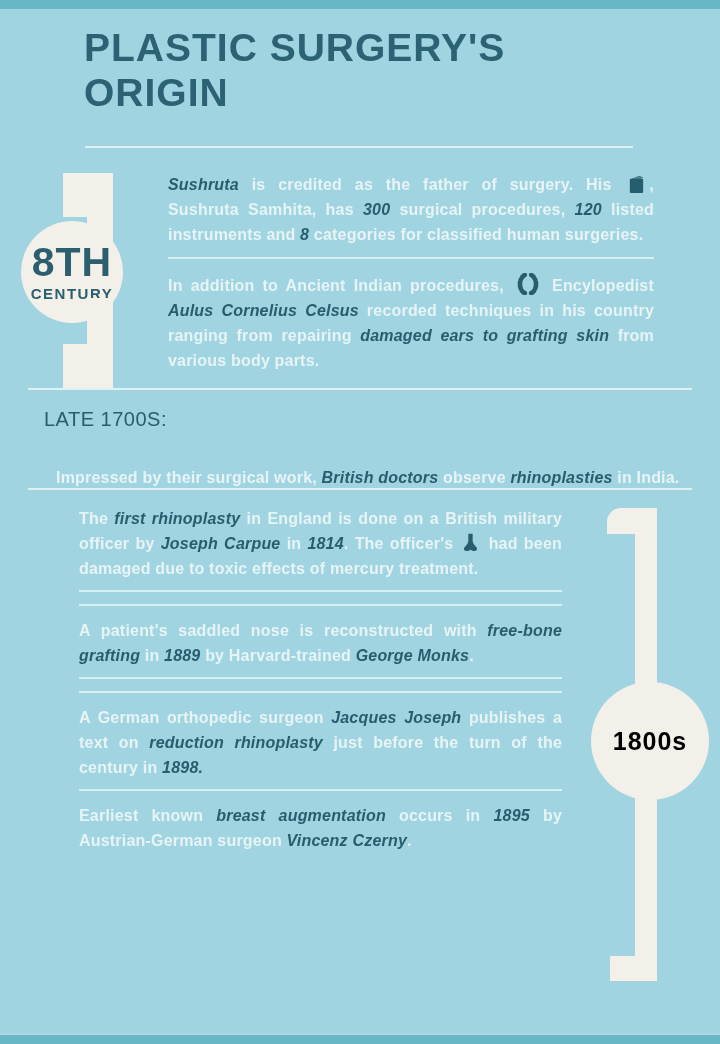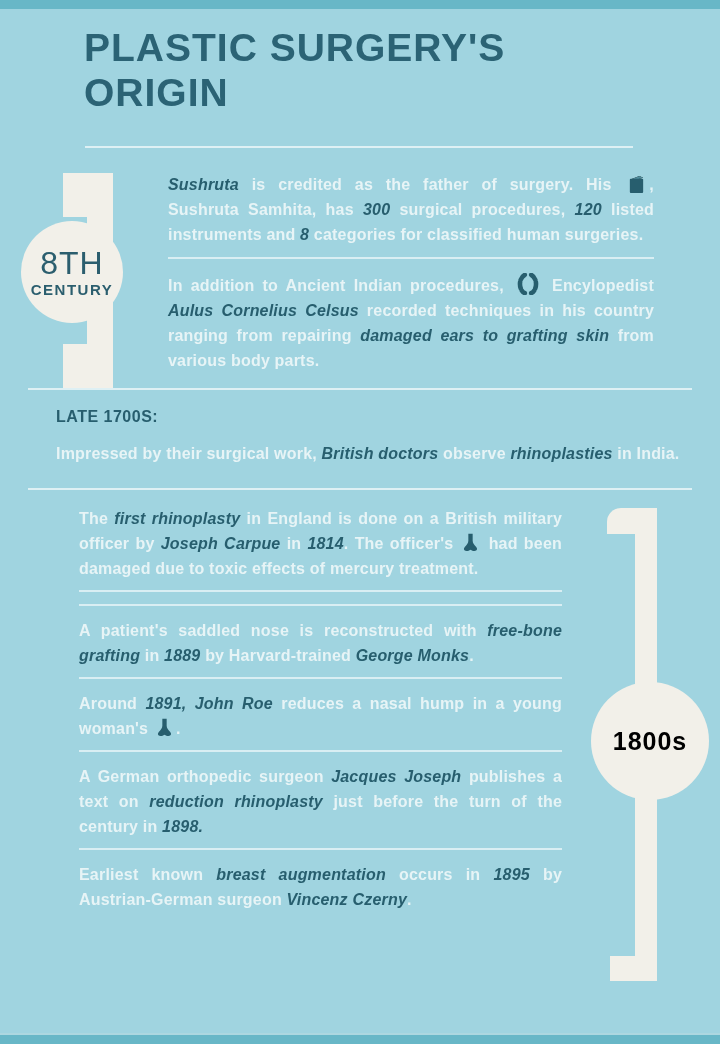--- a/index.html
+++ b/index.html
@@ -29,7 +29,7 @@
   .cream{position:absolute;background:#f2f0e9;}
   .tl-circle{position:absolute;background:#f2f0e9;border-radius:50%;display:flex;
              flex-direction:column;align-items:center;justify-content:center;}
-  .badge8-top{font-size:32px;font-weight:400;color:#2b5e6e;line-height:1;letter-spacing:1px;}
+  .badge8-top{font-size:41px;font-weight:700;color:#2b5e6e;line-height:1;letter-spacing:1px;}
   .badge8-bottom{font-size:15px;font-weight:700;color:#2b5e6e;letter-spacing:1.5px;margin-top:2px;}
   .badge1800{font-size:25px;font-weight:700;color:#000000;letter-spacing:1px;}
   

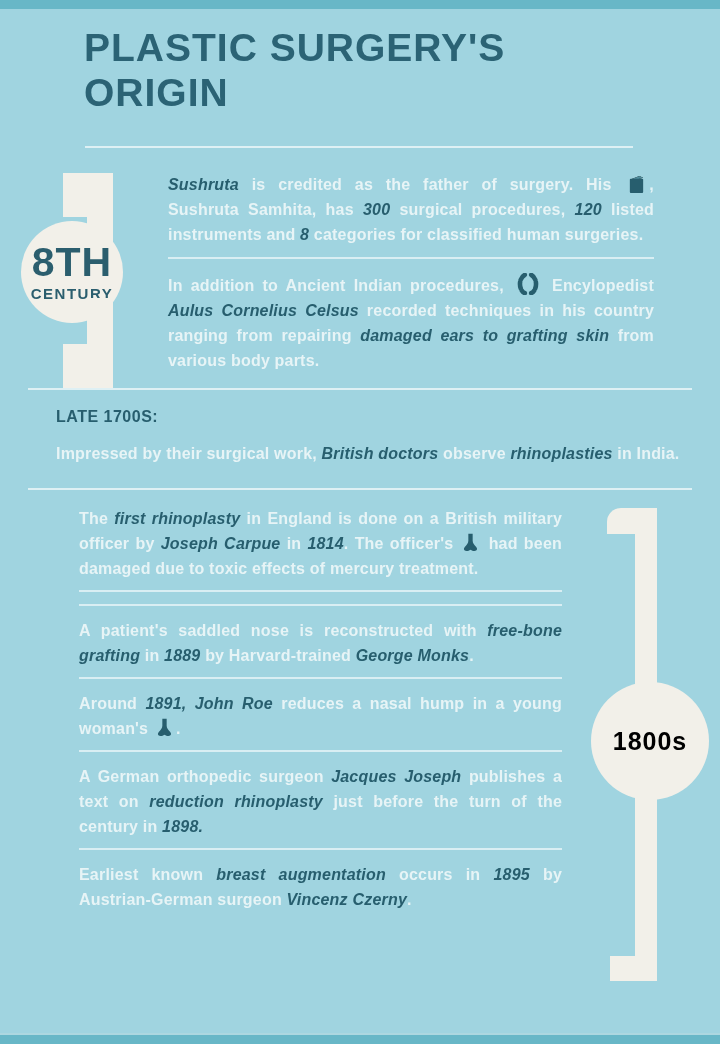--- a/index.html
+++ b/index.html
@@ -33,7 +33,7 @@
   .badge8-bottom{font-size:15px;font-weight:700;color:#2b5e6e;letter-spacing:1.5px;margin-top:2px;}
   .badge1800{font-size:25px;font-weight:700;color:#000000;letter-spacing:1px;}
   
-  .late-heading{position:absolute;left:56px;top:408px;font-size:16px;font-weight:700;
+  .late-heading{position:absolute;left:44px;top:408px;font-size:20px;font-weight:400;
                 color:#275e6e;letter-spacing:.5px;}
   .late-para{position:absolute;left:56px;top:441px;width:640px;}
 </style>

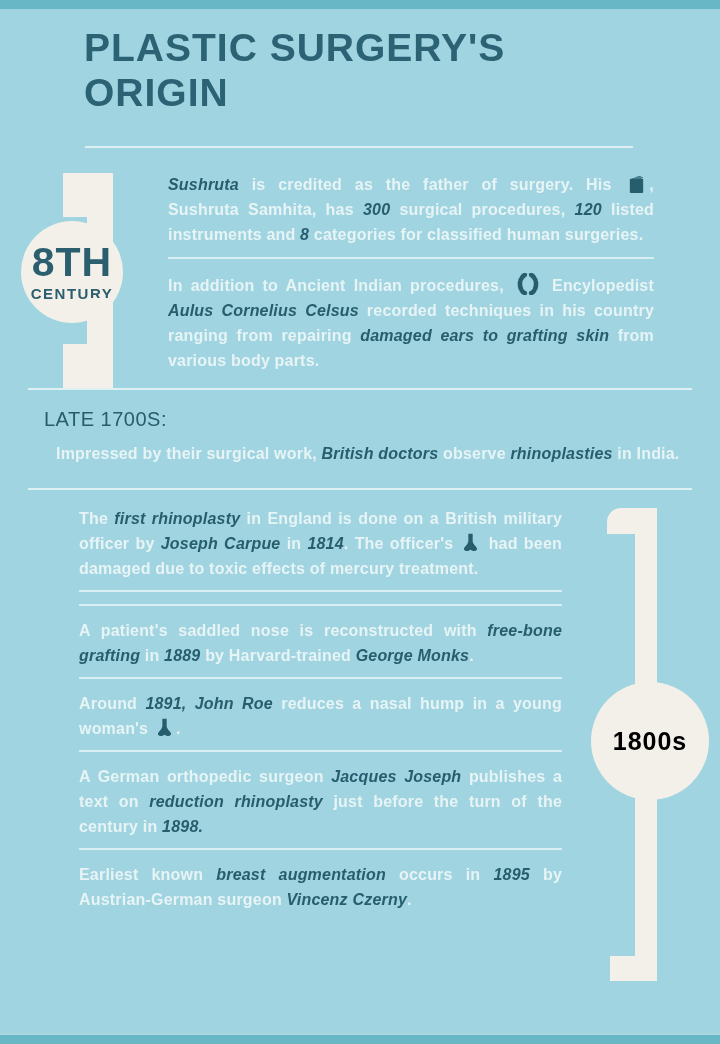--- a/index.html
+++ b/index.html
@@ -35,7 +35,7 @@
   
   .late-heading{position:absolute;left:44px;top:408px;font-size:20px;font-weight:400;
                 color:#275e6e;letter-spacing:.5px;}
-  .late-para{position:absolute;left:56px;top:441px;width:640px;}
+  .late-para{position:absolute;left:56px;top:465px;width:640px;}
 </style>
 </head>
 <body>

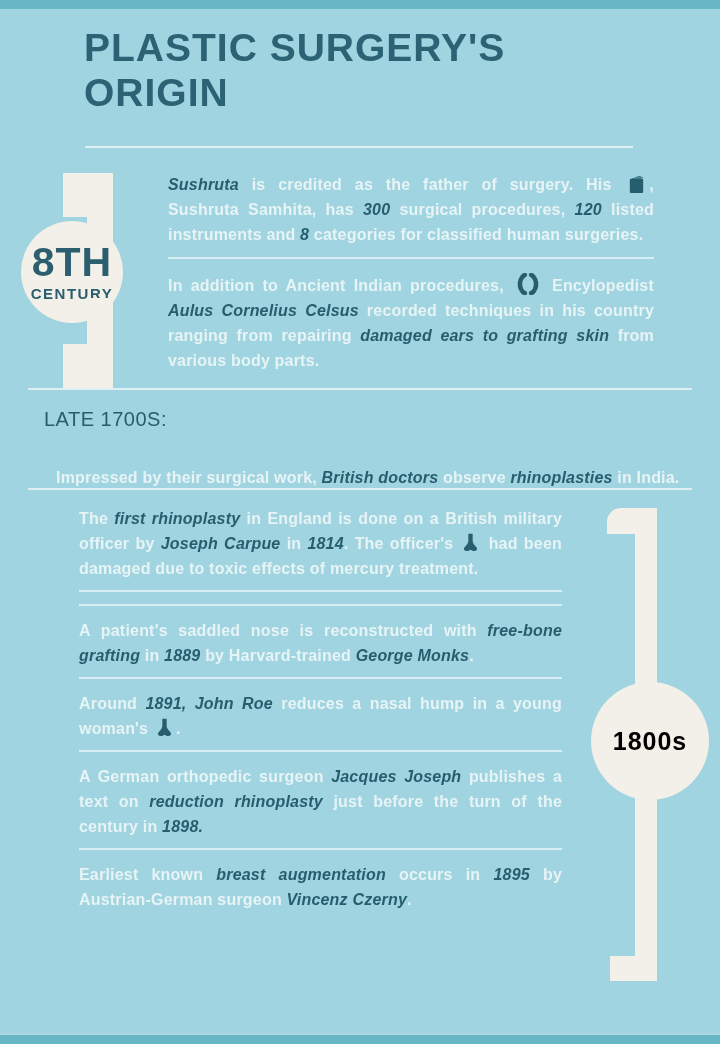--- a/index.html
+++ b/index.html
@@ -88,9 +88,6 @@
     <div class="col-hr"></div>
     <p class="para"><span>A patient's saddled nose is reconstructed with </span><span class="em">free-bone grafting</span><span> in </span><span class="em">1889</span><span> by Harvard-trained </span><span class="em">George Monks</span><span>.</span></p>
     <div class="col-hr"></div>
-    <p class="para"><span>Around </span><span class="em">1891,</span><span> </span><span class="em">John Roe</span><span> reduces a nasal hump in a young woman's </span><span class="inline-icon"><svg viewBox="0 0 22 24" width="17" height="20">
-            <path d="M8.2 0 L13.8 0 L13.8 9 C13.8 12.5 16 14.2 18.4 17.2 C20.2 19.5 19.8 22.2 16.2 22.2 L14.2 22.2 L11 20.6 L7.8 22.2 L5.8 22.2 C2.2 22.2 1.8 19.5 3.6 17.2 C6 14.2 8.2 12.5 8.2 9 Z" fill="#275e6e"></path>
-          </svg></span><span>.</span></p>
     <div class="col-hr"></div>
     <p class="para"><span>A German orthopedic surgeon </span><span class="em">Jacques Joseph</span><span> publishes a text on </span><span class="em">reduction rhinoplasty</span><span> just before the turn of the century in </span><span class="em">1898.</span></p>
     <div class="col-hr"></div>

